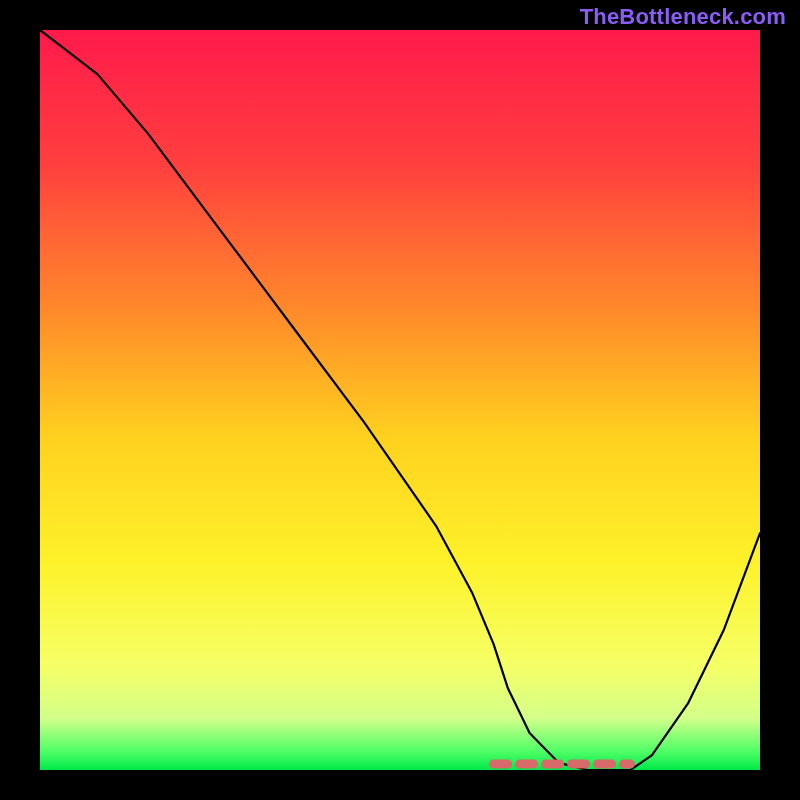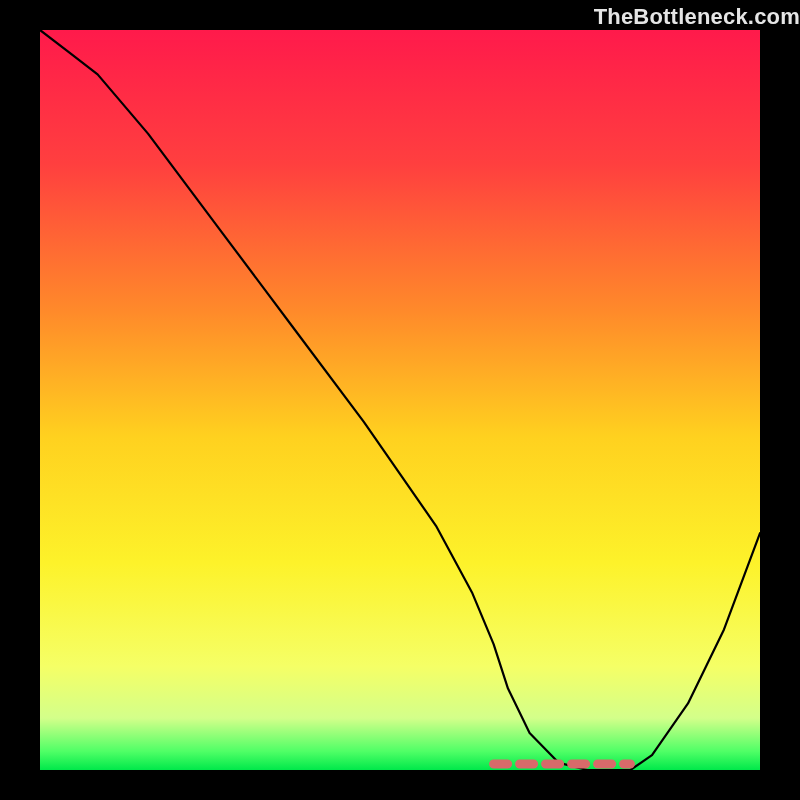--- a/index.html
+++ b/index.html
@@ -20,10 +20,10 @@
   .watermark {
     position: absolute;
     top: 4px;
-    right: 0;
+    right: 14px;
     font-size: 22px;
     font-weight: 600;
-    color: #e5e5e5;
+    color: #8b5cf6;
     letter-spacing: 0.2px;
     z-index: 5;
     user-select: none;

